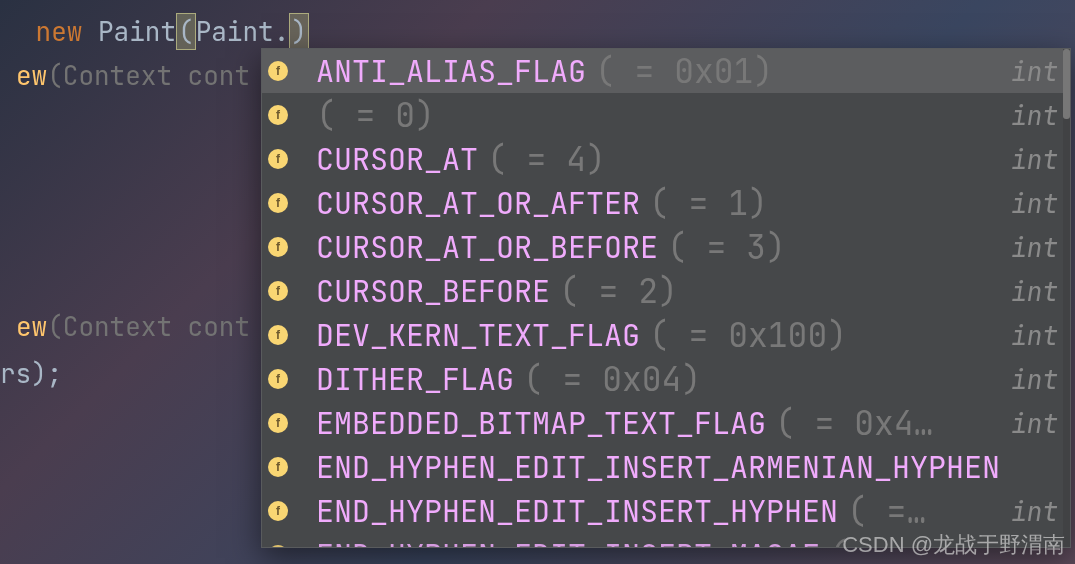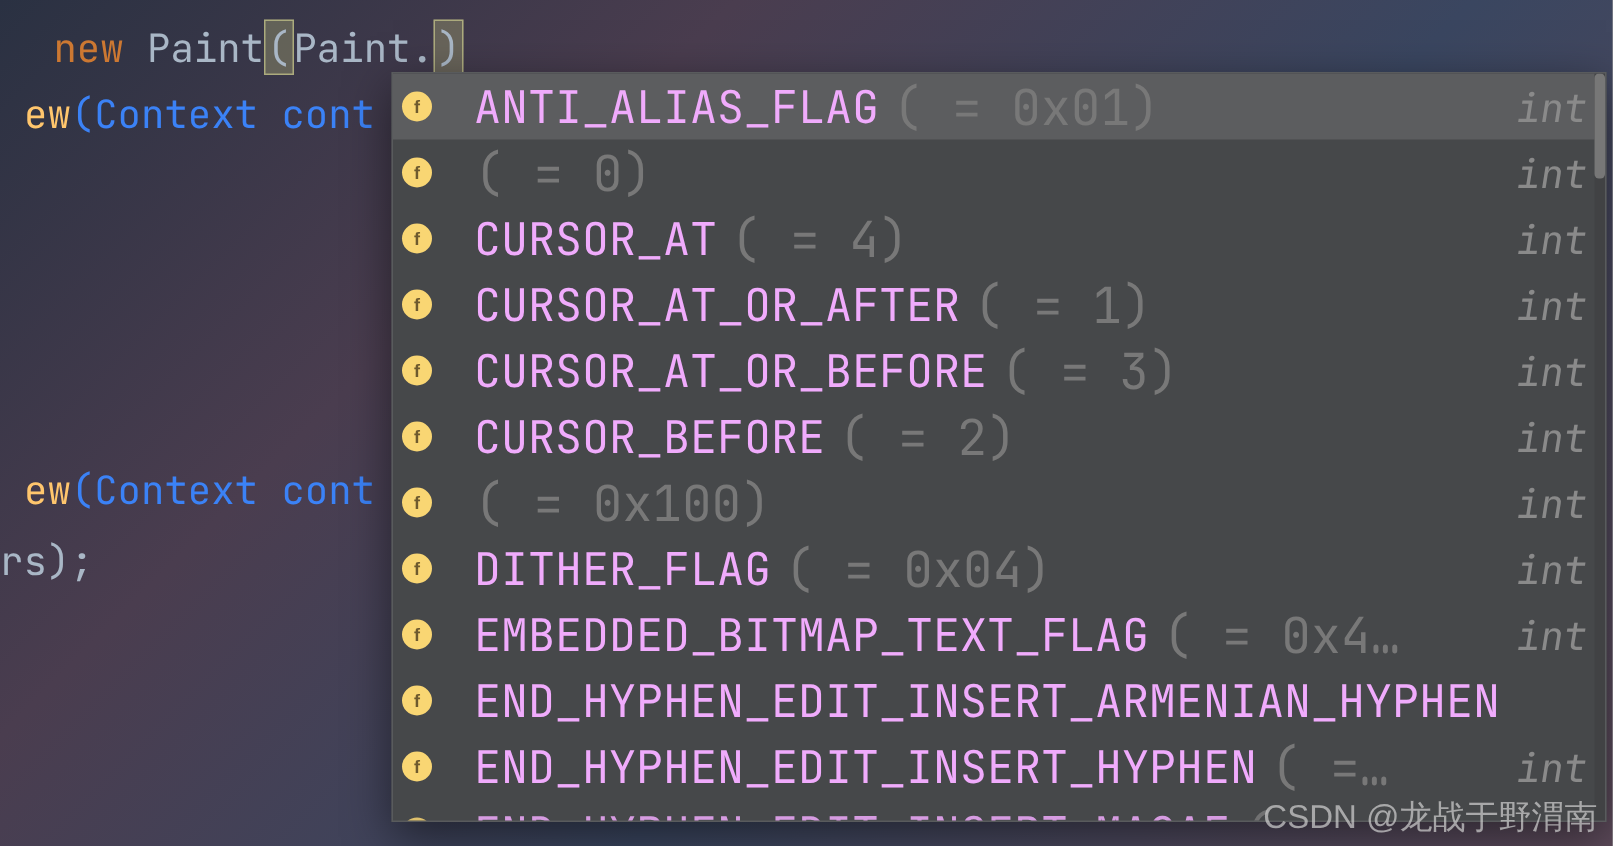--- a/index.html
+++ b/index.html
@@ -23,7 +23,7 @@
 .class-name { color: #a9b7c6; }
 .paren { color: #a9b7c6; }
 .paren-match { background: rgba(180,180,120,0.35); border: 1px solid rgba(220,220,150,0.6); padding: 0 1px; }
-.method-ctx { color: #3b82f6; }
+.method-ctx { color: #737373; }
 .ew-yellow { color: #ffc66d; padding-left: 16px; }
 .code-l1 { padding-left: 20px; }
 .code-l2 { padding-left: 0; color: #a9b7c6; }

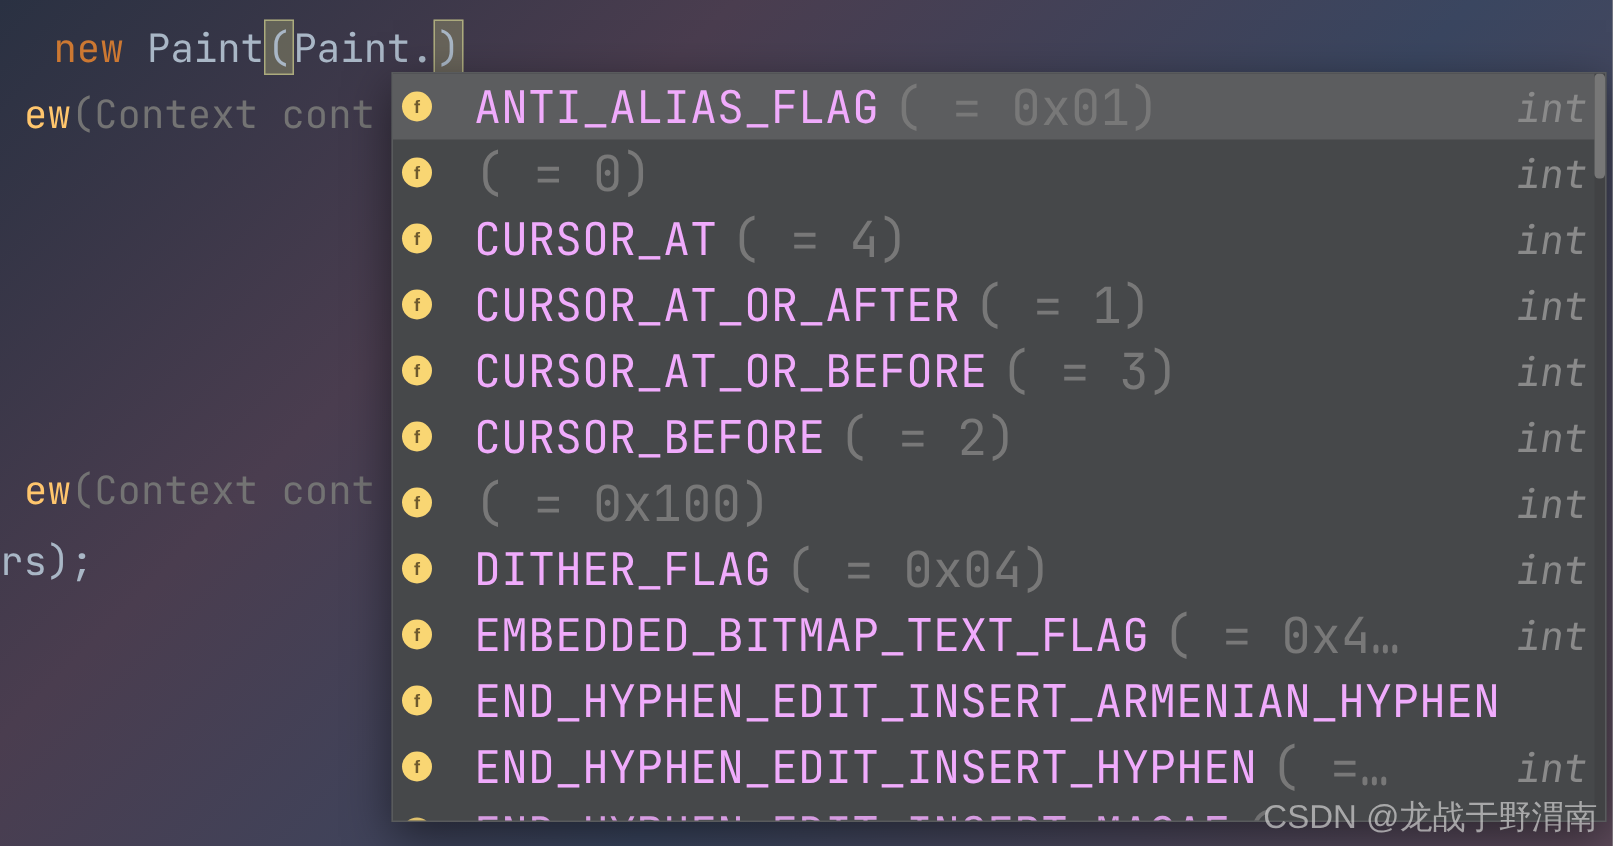--- a/index.html
+++ b/index.html
@@ -175,6 +175,7 @@
       <div class="item">
         <span class="item-icon">f</span>
         <span class="item-lock"></span>
+        <span class="item-name">DEV_KERN_TEXT_FLAG</span>
         <span class="item-hint"> ( = 0x100)</span>
         <span class="item-type">int</span>
       </div>

